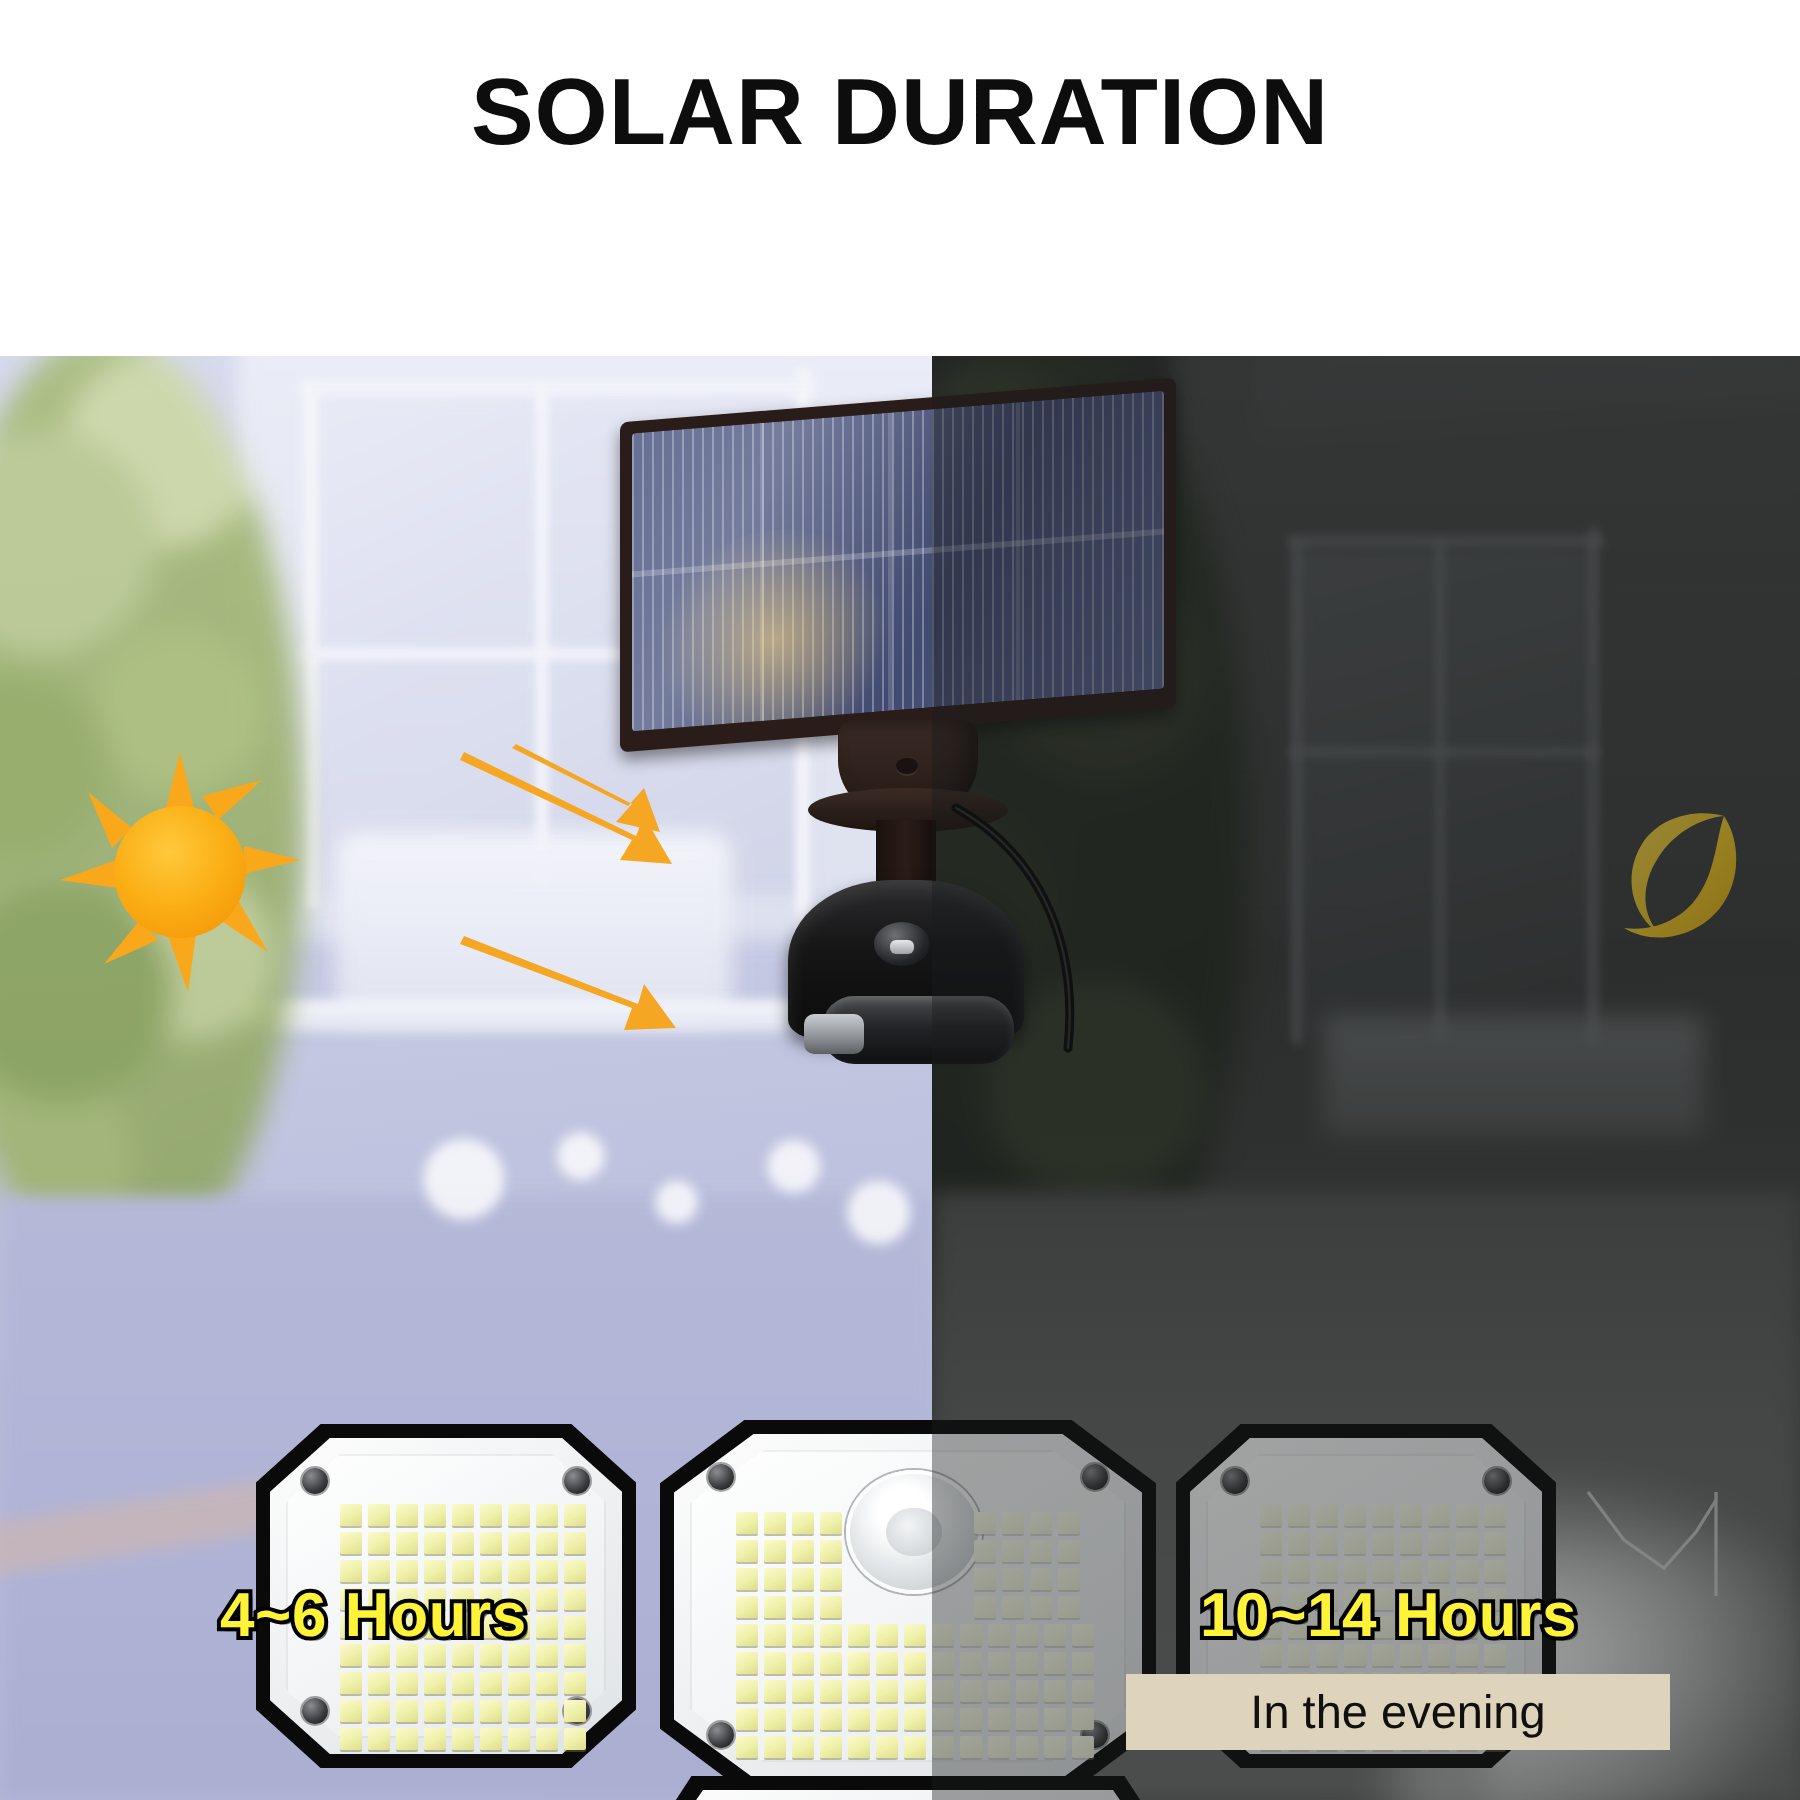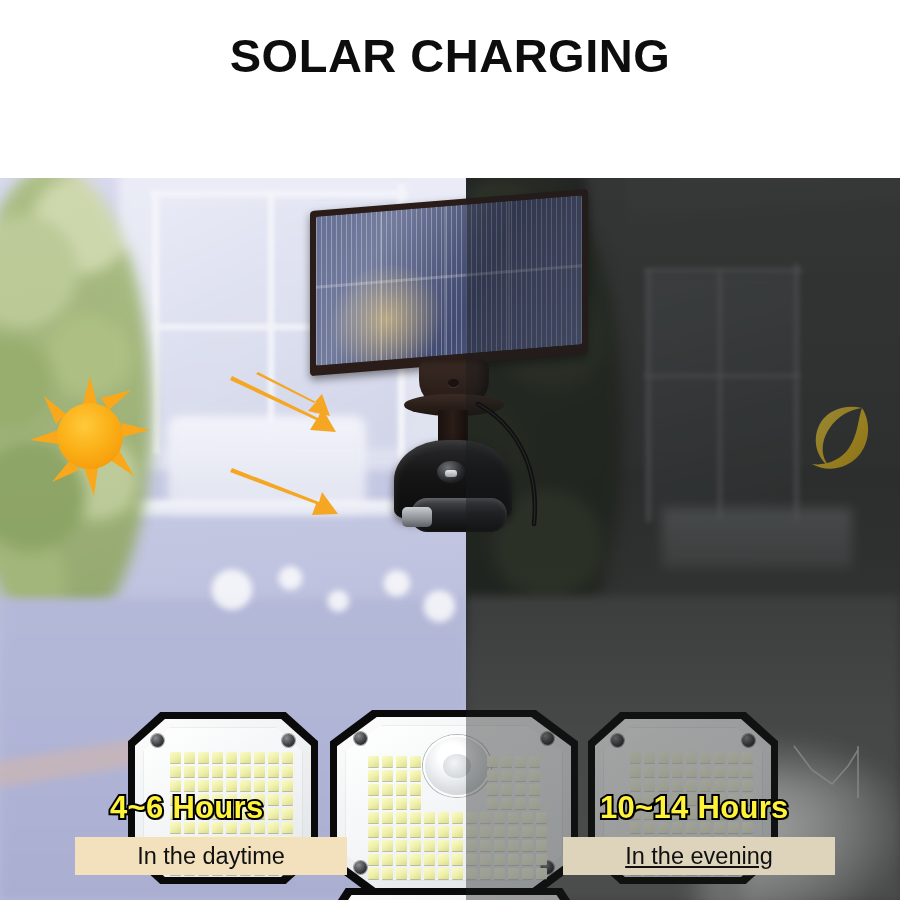--- a/index.html
+++ b/index.html
@@ -204,7 +204,7 @@
 <div id="root">
 
   <div class="header">
-    <div class="title">SOLAR CHARGING</div>
+    <div class="title">SOLAR DURATION</div>
 
   </div>
 

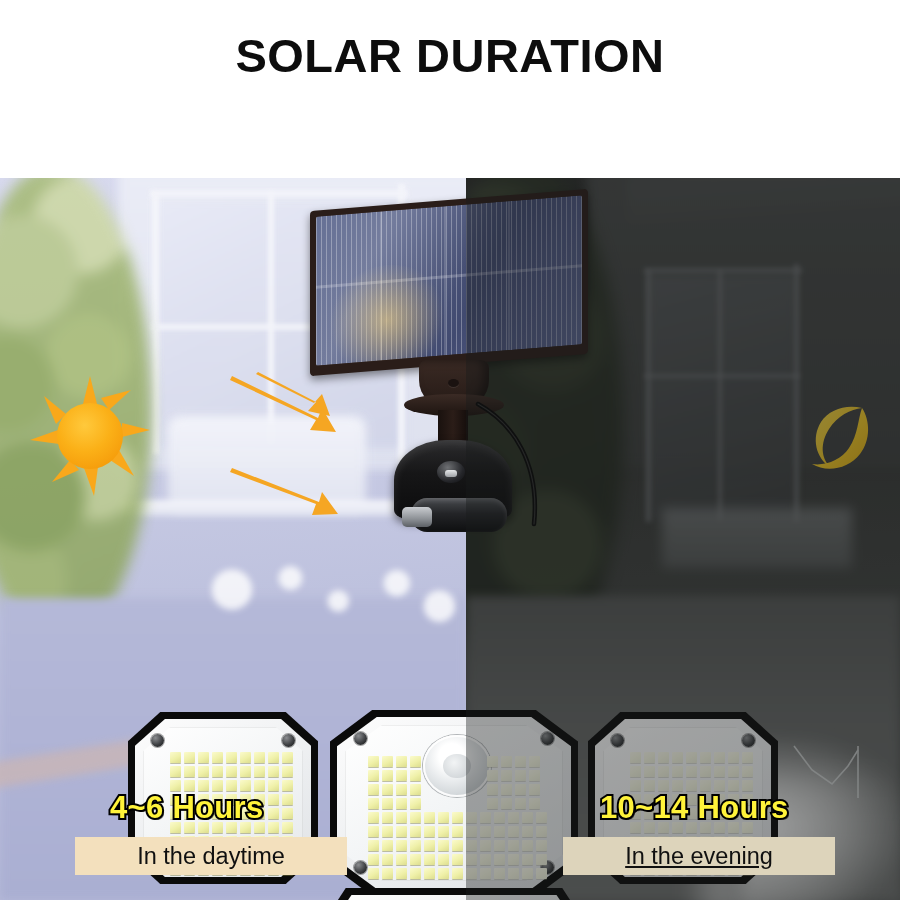--- a/index.html
+++ b/index.html
@@ -632,7 +632,6 @@
     <div class="cap" style="left:110px;top:612px;">
       <span class="hours">4~6 Hours</span>
     </div>
-    <div class="cap band" style="left:75px;top:659px;width:272px;height:38px;">In the daytime</div>
 
     <div class="cap" style="left:600px;top:612px;">
       <span class="hours">10~14 Hours</span>

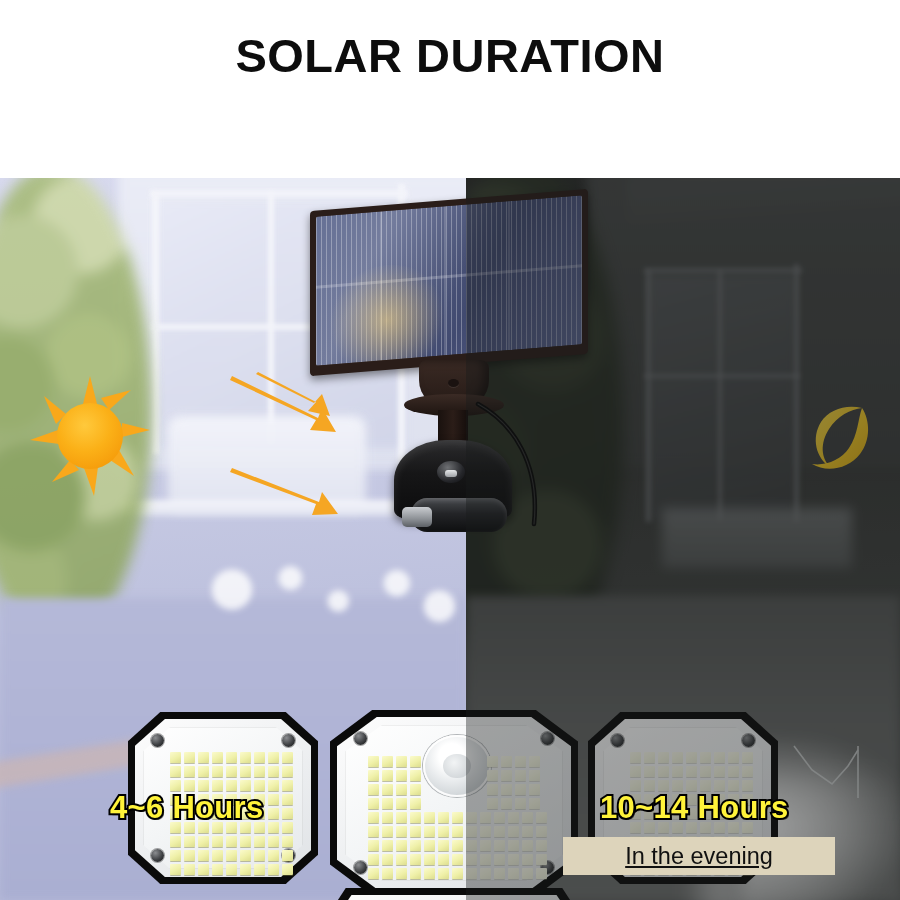--- a/index.html
+++ b/index.html
@@ -636,7 +636,7 @@
     <div class="cap" style="left:600px;top:612px;">
       <span class="hours">10~14 Hours</span>
     </div>
-    <div class="cap band dark" style="left:563px;top:659px;width:272px;height:38px;text-decoration:underline;">In the evening</div>
+    <div class="cap band dark" style="left:563px;top:659px;width:272px;height:38px;">In the evening</div>
 
   </div>
 </div>

